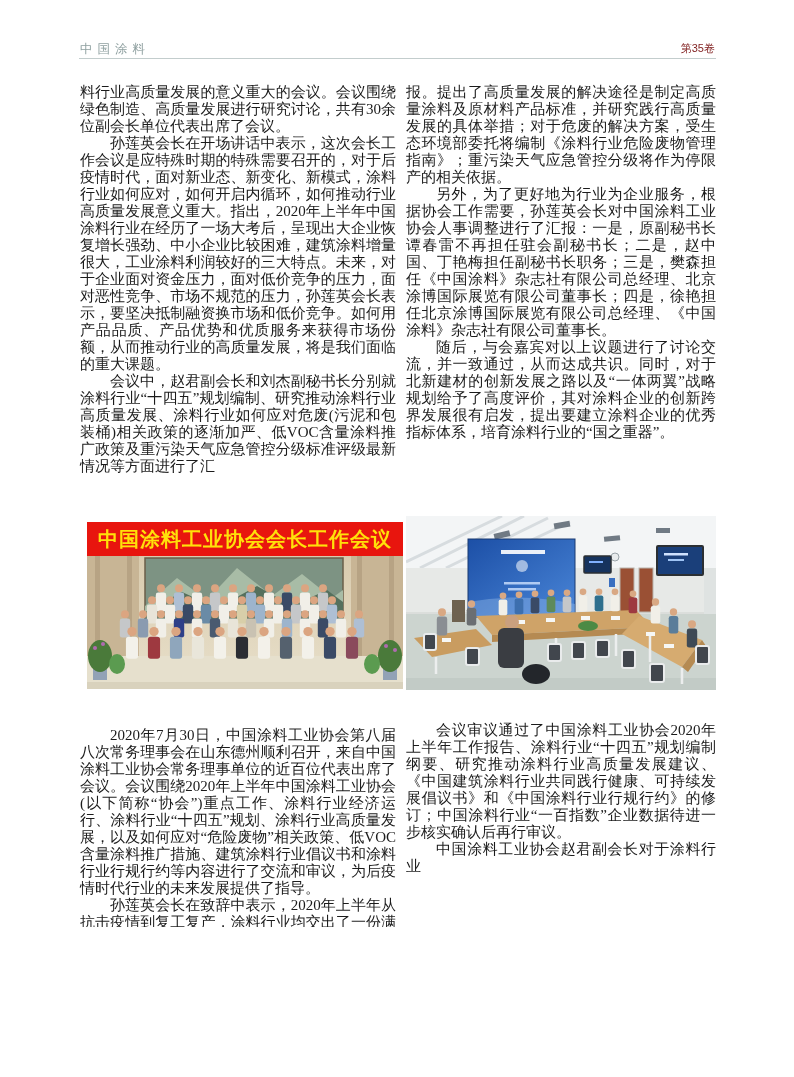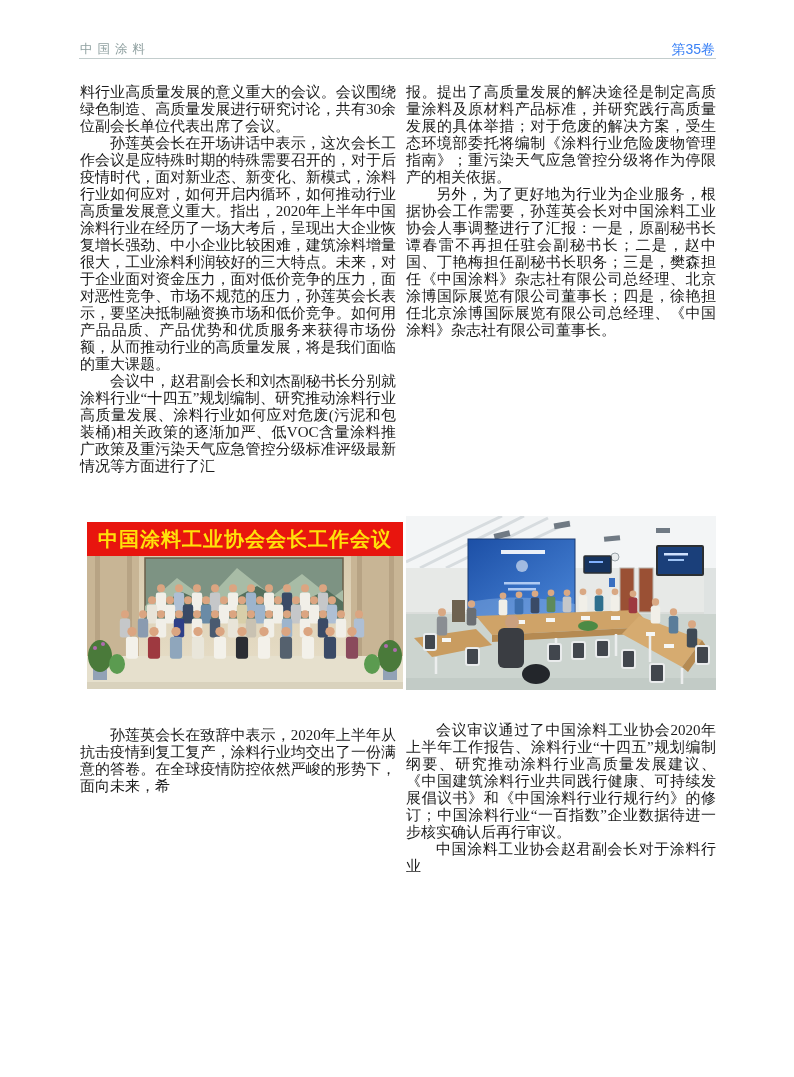--- a/index.html
+++ b/index.html
@@ -8,7 +8,7 @@
 
   
   .hdr-journal { position:absolute; left:80px; top:41px; font-size:12.5px; color:#8fa0a0; letter-spacing:5px; font-family:"Liberation Sans",sans-serif; }
-  .hdr-volume  { position:absolute; right:79px; top:41px; font-size:14px; color:#3b82f6; font-family:"Liberation Sans",sans-serif; }
+  .hdr-volume  { position:absolute; right:79px; top:41px; font-size:11px; color:#7f1d1d; font-family:"Liberation Sans",sans-serif; }
   .hdr-rule    { position:absolute; left:79px; top:58px; width:637px; height:1px; background:#c3cdcd; }
 
   

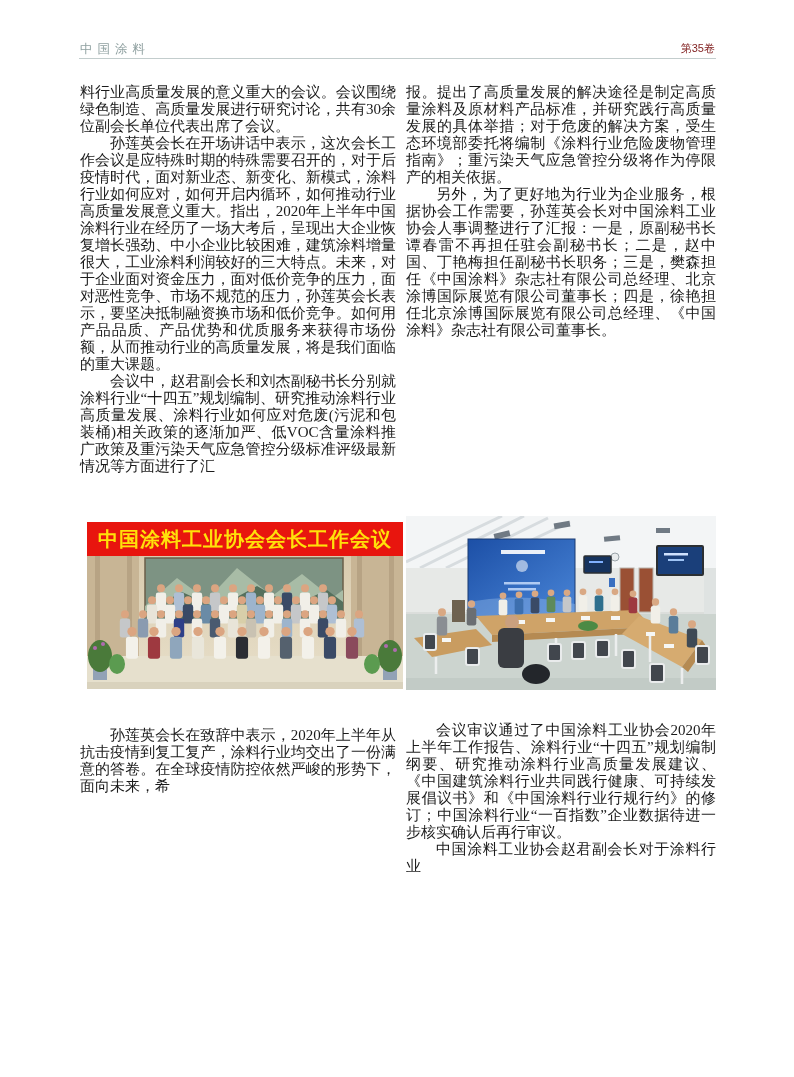--- a/index.html
+++ b/index.html
@@ -55,6 +55,7 @@
   <div class="col col-rt">
     <p>报。提出了高质量发展的解决途径是制定高质量涂料及原材料产品标准，并研究践行高质量发展的具体举措；对于危废的解决方案，受生态环境部委托将编制《涂料行业危险废物管理指南》；重污染天气应急管控分级将作为停限产的相关依据。</p>
     <p class="ind">另外，为了更好地为行业为企业服务，根据协会工作需要，孙莲英会长对中国涂料工业协会人事调整进行了汇报：一是，原副秘书长谭春雷不再担任驻会副秘书长；二是，赵中国、丁艳梅担任副秘书长职务；三是，樊森担任《中国涂料》杂志社有限公司总经理、北京涂博国际展览有限公司董事长；四是，徐艳担任北京涂博国际展览有限公司总经理、《中国涂料》杂志社有限公司董事长。</p>
+    <p class="ind">随后，与会嘉宾对以上议题进行了讨论交流，并一致通过，从而达成共识。同时，对于北新建材的创新发展之路以及“一体两翼”战略规划给予了高度评价，其对涂料企业的创新跨界发展很有启发，提出要建立涂料企业的优秀指标体系，培育涂料行业的“国之重器”。</p>
   </div>
 
   <div class="photo-left">

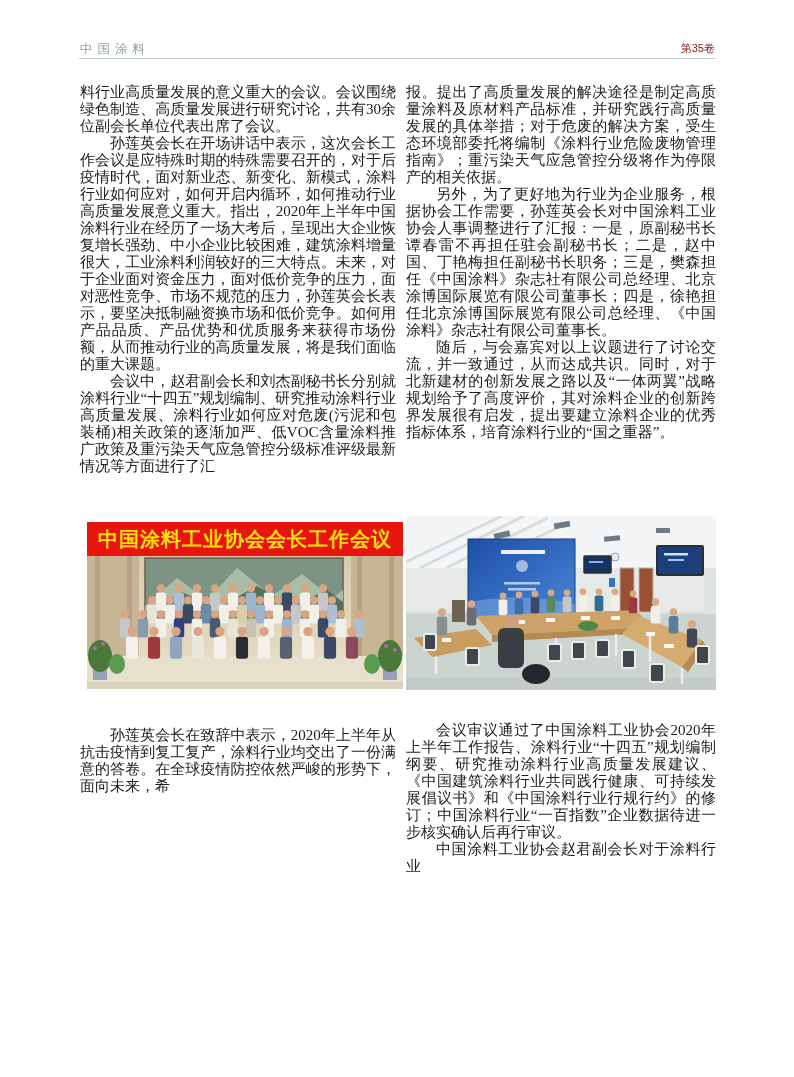--- a/index.html
+++ b/index.html
@@ -268,6 +268,7 @@
   </div>
 
   <div class="col col-lb">
+    <p class="ind">2020年7月30日，中国涂料工业协会第八届八次常务理事会在山东德州顺利召开，来自中国涂料工业协会常务理事单位的近百位代表出席了会议。会议围绕2020年上半年中国涂料工业协会(以下简称“协会”)重点工作、涂料行业经济运行、涂料行业“十四五”规划、涂料行业高质量发展，以及如何应对“危险废物”相关政策、低VOC含量涂料推广措施、建筑涂料行业倡议书和涂料行业行规行约等内容进行了交流和审议，为后疫情时代行业的未来发展提供了指导。</p>
     <p class="ind">孙莲英会长在致辞中表示，2020年上半年从抗击疫情到复工复产，涂料行业均交出了一份满意的答卷。在全球疫情防控依然严峻的形势下，面向未来，希</p>
   </div>
 

